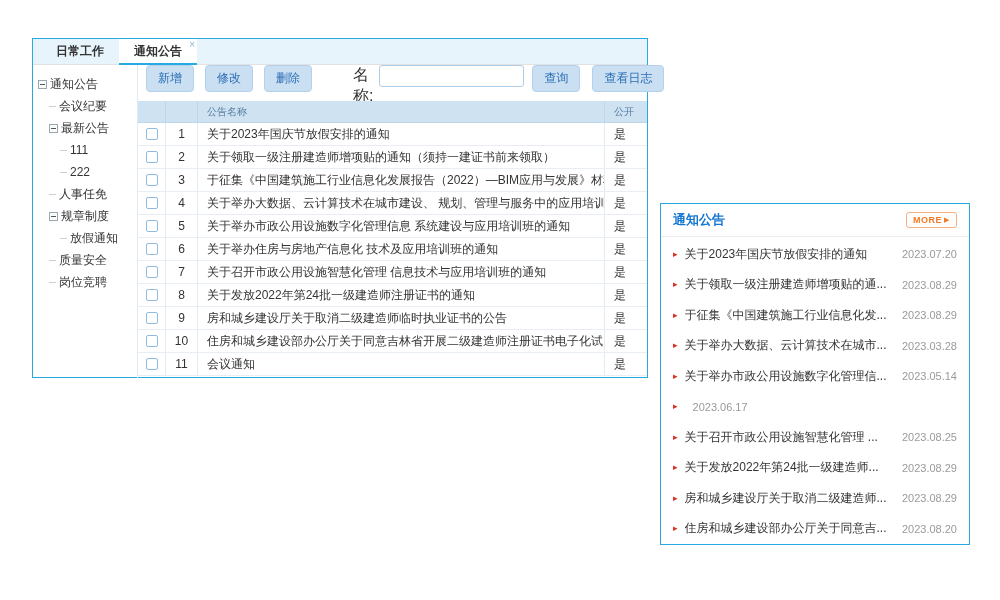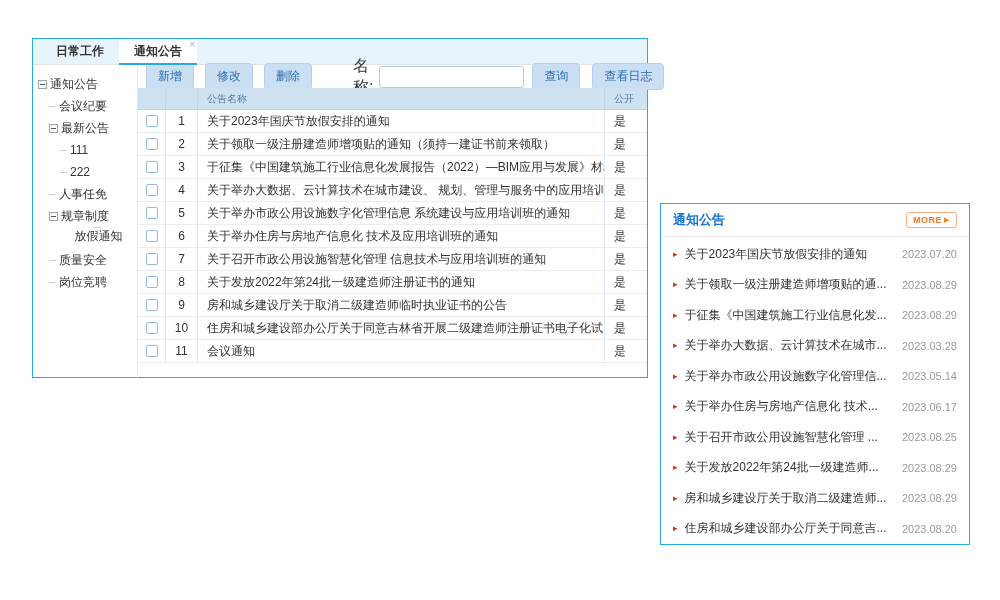--- a/index.html
+++ b/index.html
@@ -29,7 +29,7 @@
 
   
   .main { flex:1; display:flex; flex-direction:column; min-width:0; }
-  .toolbar { height:23px; display:flex; align-items:center; padding:0 8px; }
+  .toolbar { height:36px; display:flex; align-items:flex-start; padding:0 8px; }
   .btn { background:#CBDFF2; border:1px solid #B3D1EC; border-radius:4px; color:#2A6EB5;
          font-size:12px; padding:4px 11px; cursor:pointer; white-space:nowrap; }
   .btn + .btn { margin-left:11px; }

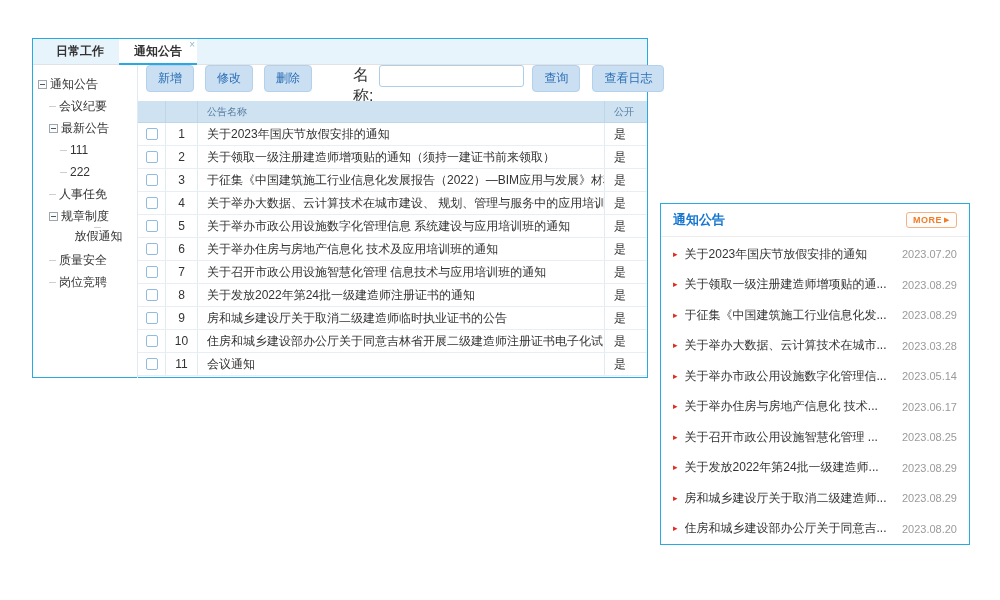--- a/index.html
+++ b/index.html
@@ -123,7 +123,7 @@
     <span class="tree-label">规章制度</span>
   </div>
 
-  <div class="tree-item" style="padding-left: 27px; flex-direction: column;">
+  <div class="tree-item" style="padding-left: 27px;">
     <span class="tree-icon dash"></span>
     <span class="tree-label">放假通知</span>
   </div>

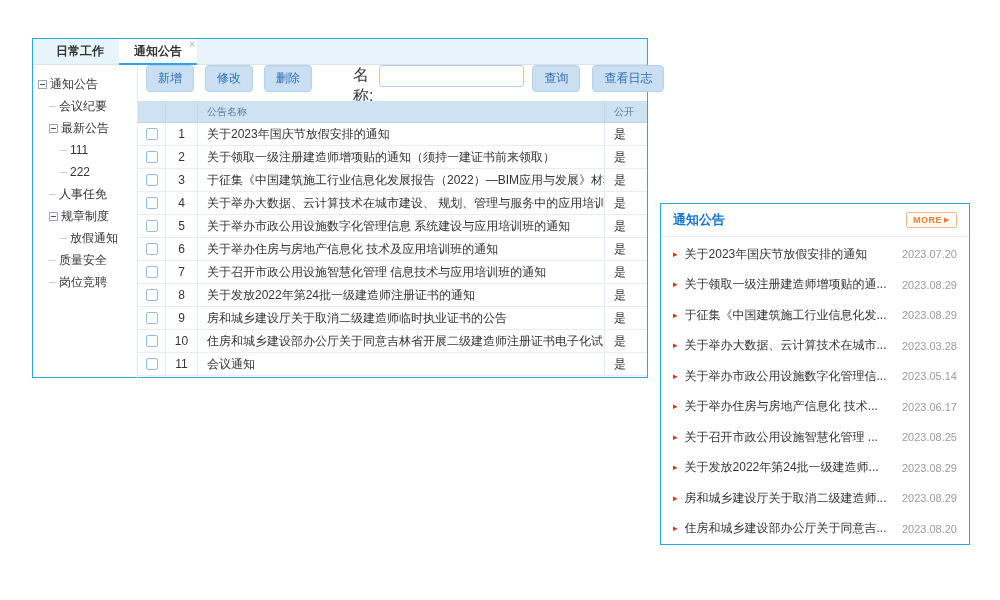--- a/index.html
+++ b/index.html
@@ -301,7 +301,6 @@
 
   <div class="notice-item">
     <span class="bullet">▸</span>
-    <span class="n-title">关于举办住房与房地产信息化 技术...</span>
     <span class="n-date">2023.06.17</span>
   </div>
 

